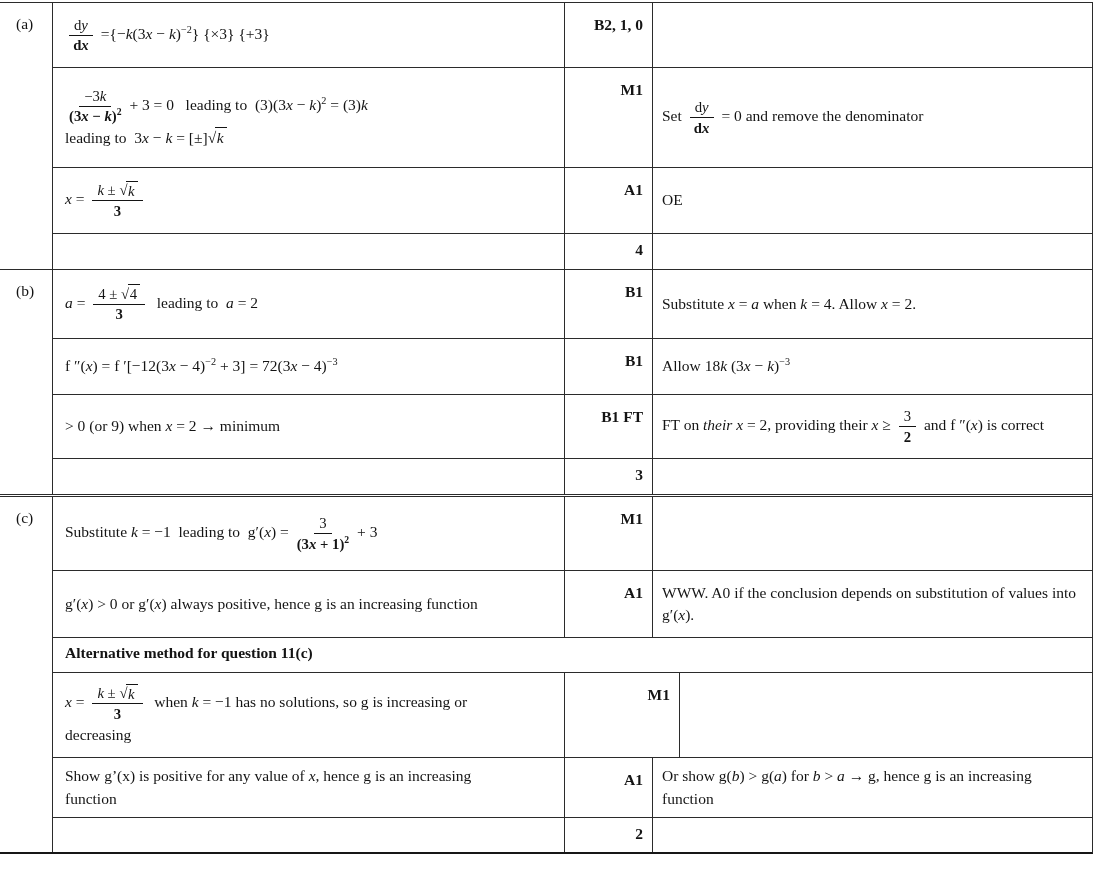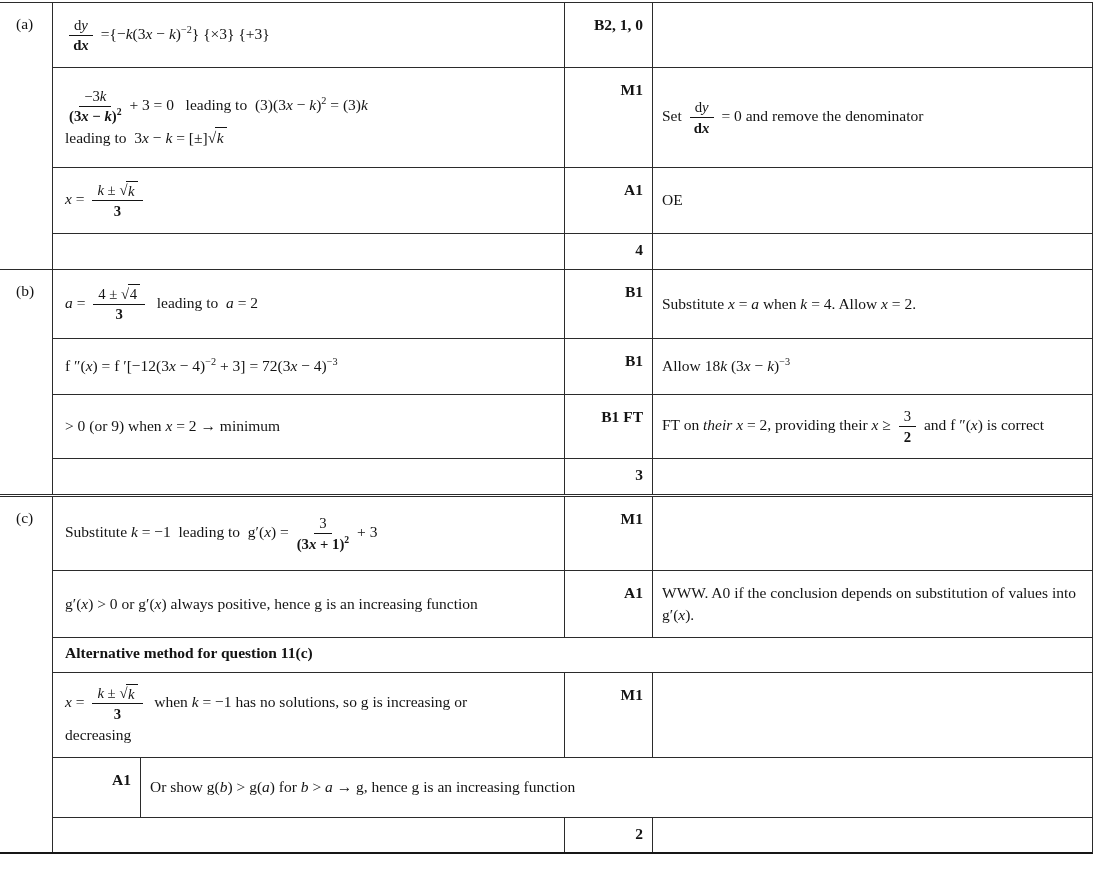--- a/index.html
+++ b/index.html
@@ -189,7 +189,7 @@
           <div class="row span-row" style="min-height: 35px;">
             <div class="inner"><b>Alternative method for question 11(c)</b></div>
           </div>
-          <div class="row" style="min-height: 85px;">
+          <div class="row" style="min-height: 85px; gap: 27px;">
             <div class="cell work-cell">
               <div class="inner"><i>x</i> = <span class="frac"><span class="num"><i>k</i> ± <span class="sqrt"><span class="sq-sign">√</span><span class="sq-body"><i>k</i></span></span></span><span class="den">3</span></span>  when <i>k</i> = −1 has no solutions, so g is increasing or
 decreasing</div>

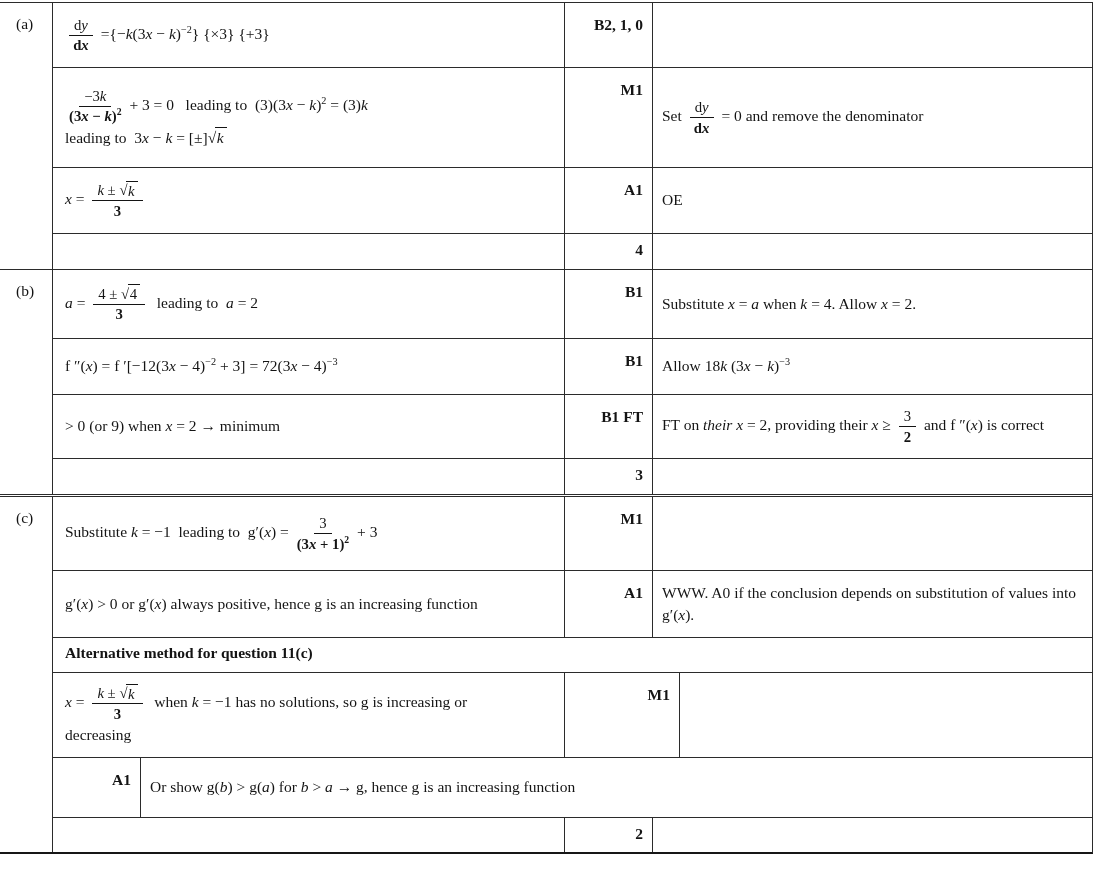--- a/index.html
+++ b/index.html
@@ -199,6 +199,10 @@
             </div>
           </div>
           <div class="row" style="min-height: 60px;">
+            <div class="cell work-cell">
+              <div class="inner">Show g’(x) is positive for any value of <i>x</i>, hence g is an increasing
+function</div>
+            </div>
             <div class="cell mark-cell">
               <div class="inner">A1</div>
             </div>

